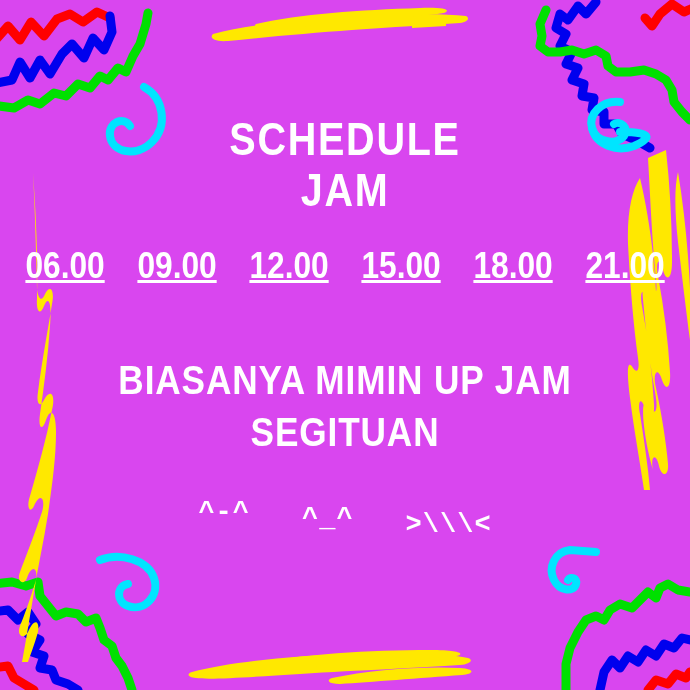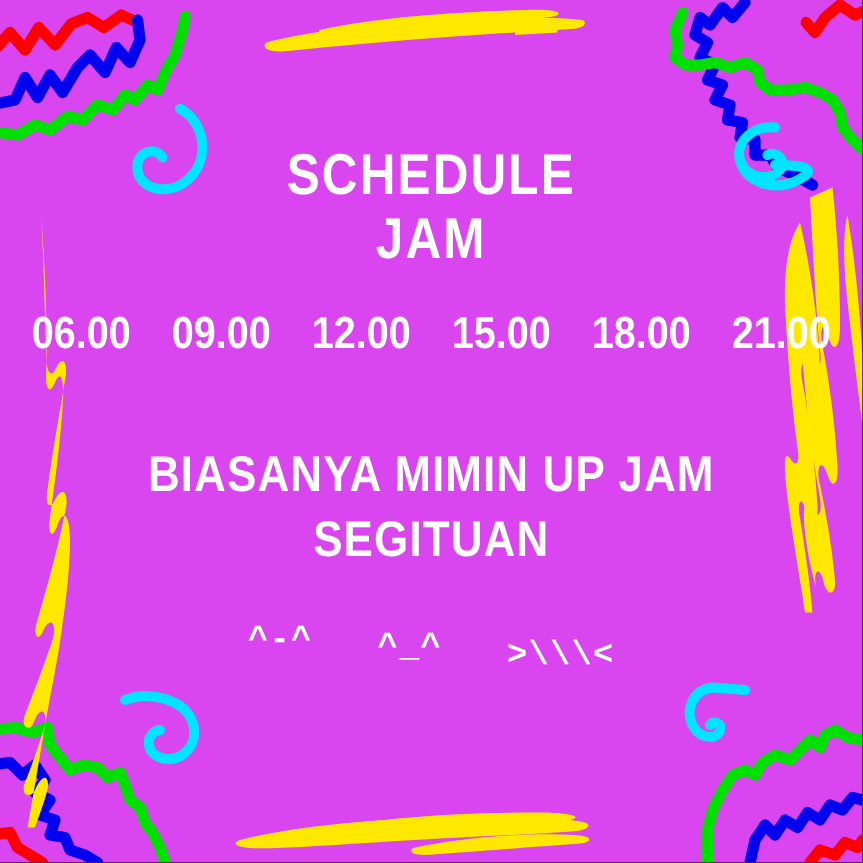--- a/index.html
+++ b/index.html
@@ -62,6 +62,7 @@
     align-items: flex-end;
     gap: 22px;
     color: #ffffff;
+    text-decoration: underline;
   }
   .time-chip {
     font-family: "Liberation Sans", sans-serif;

